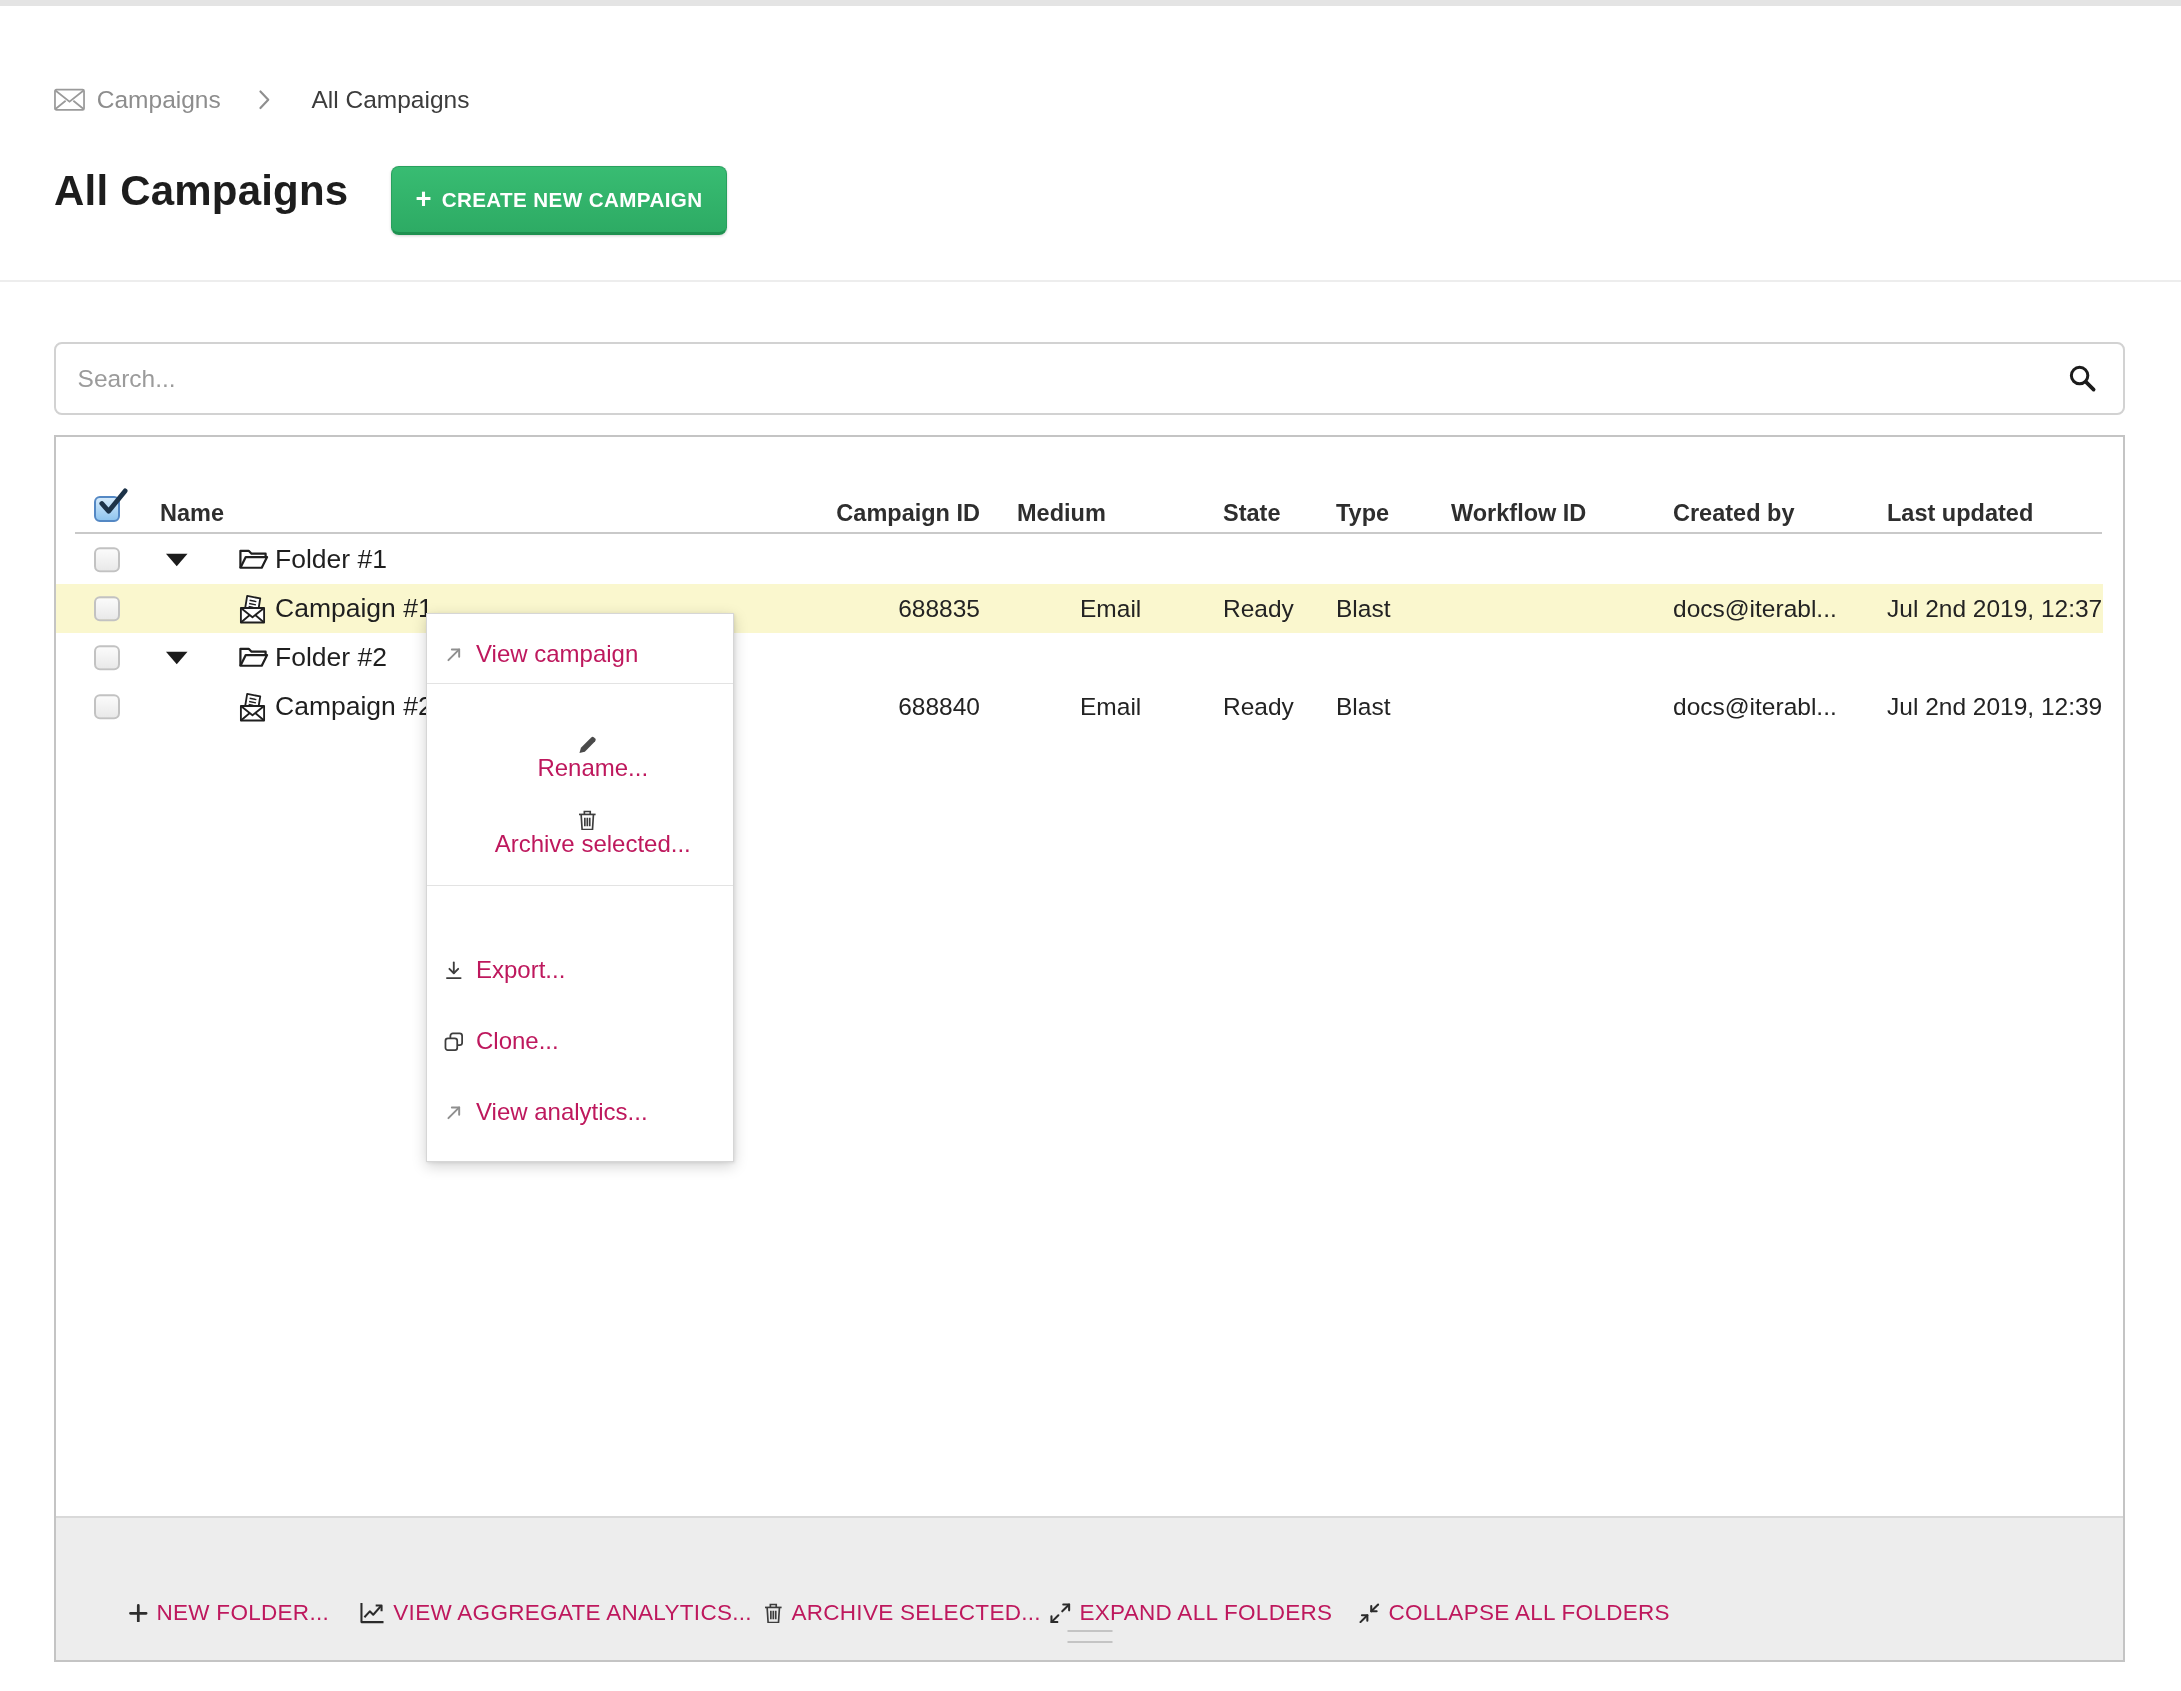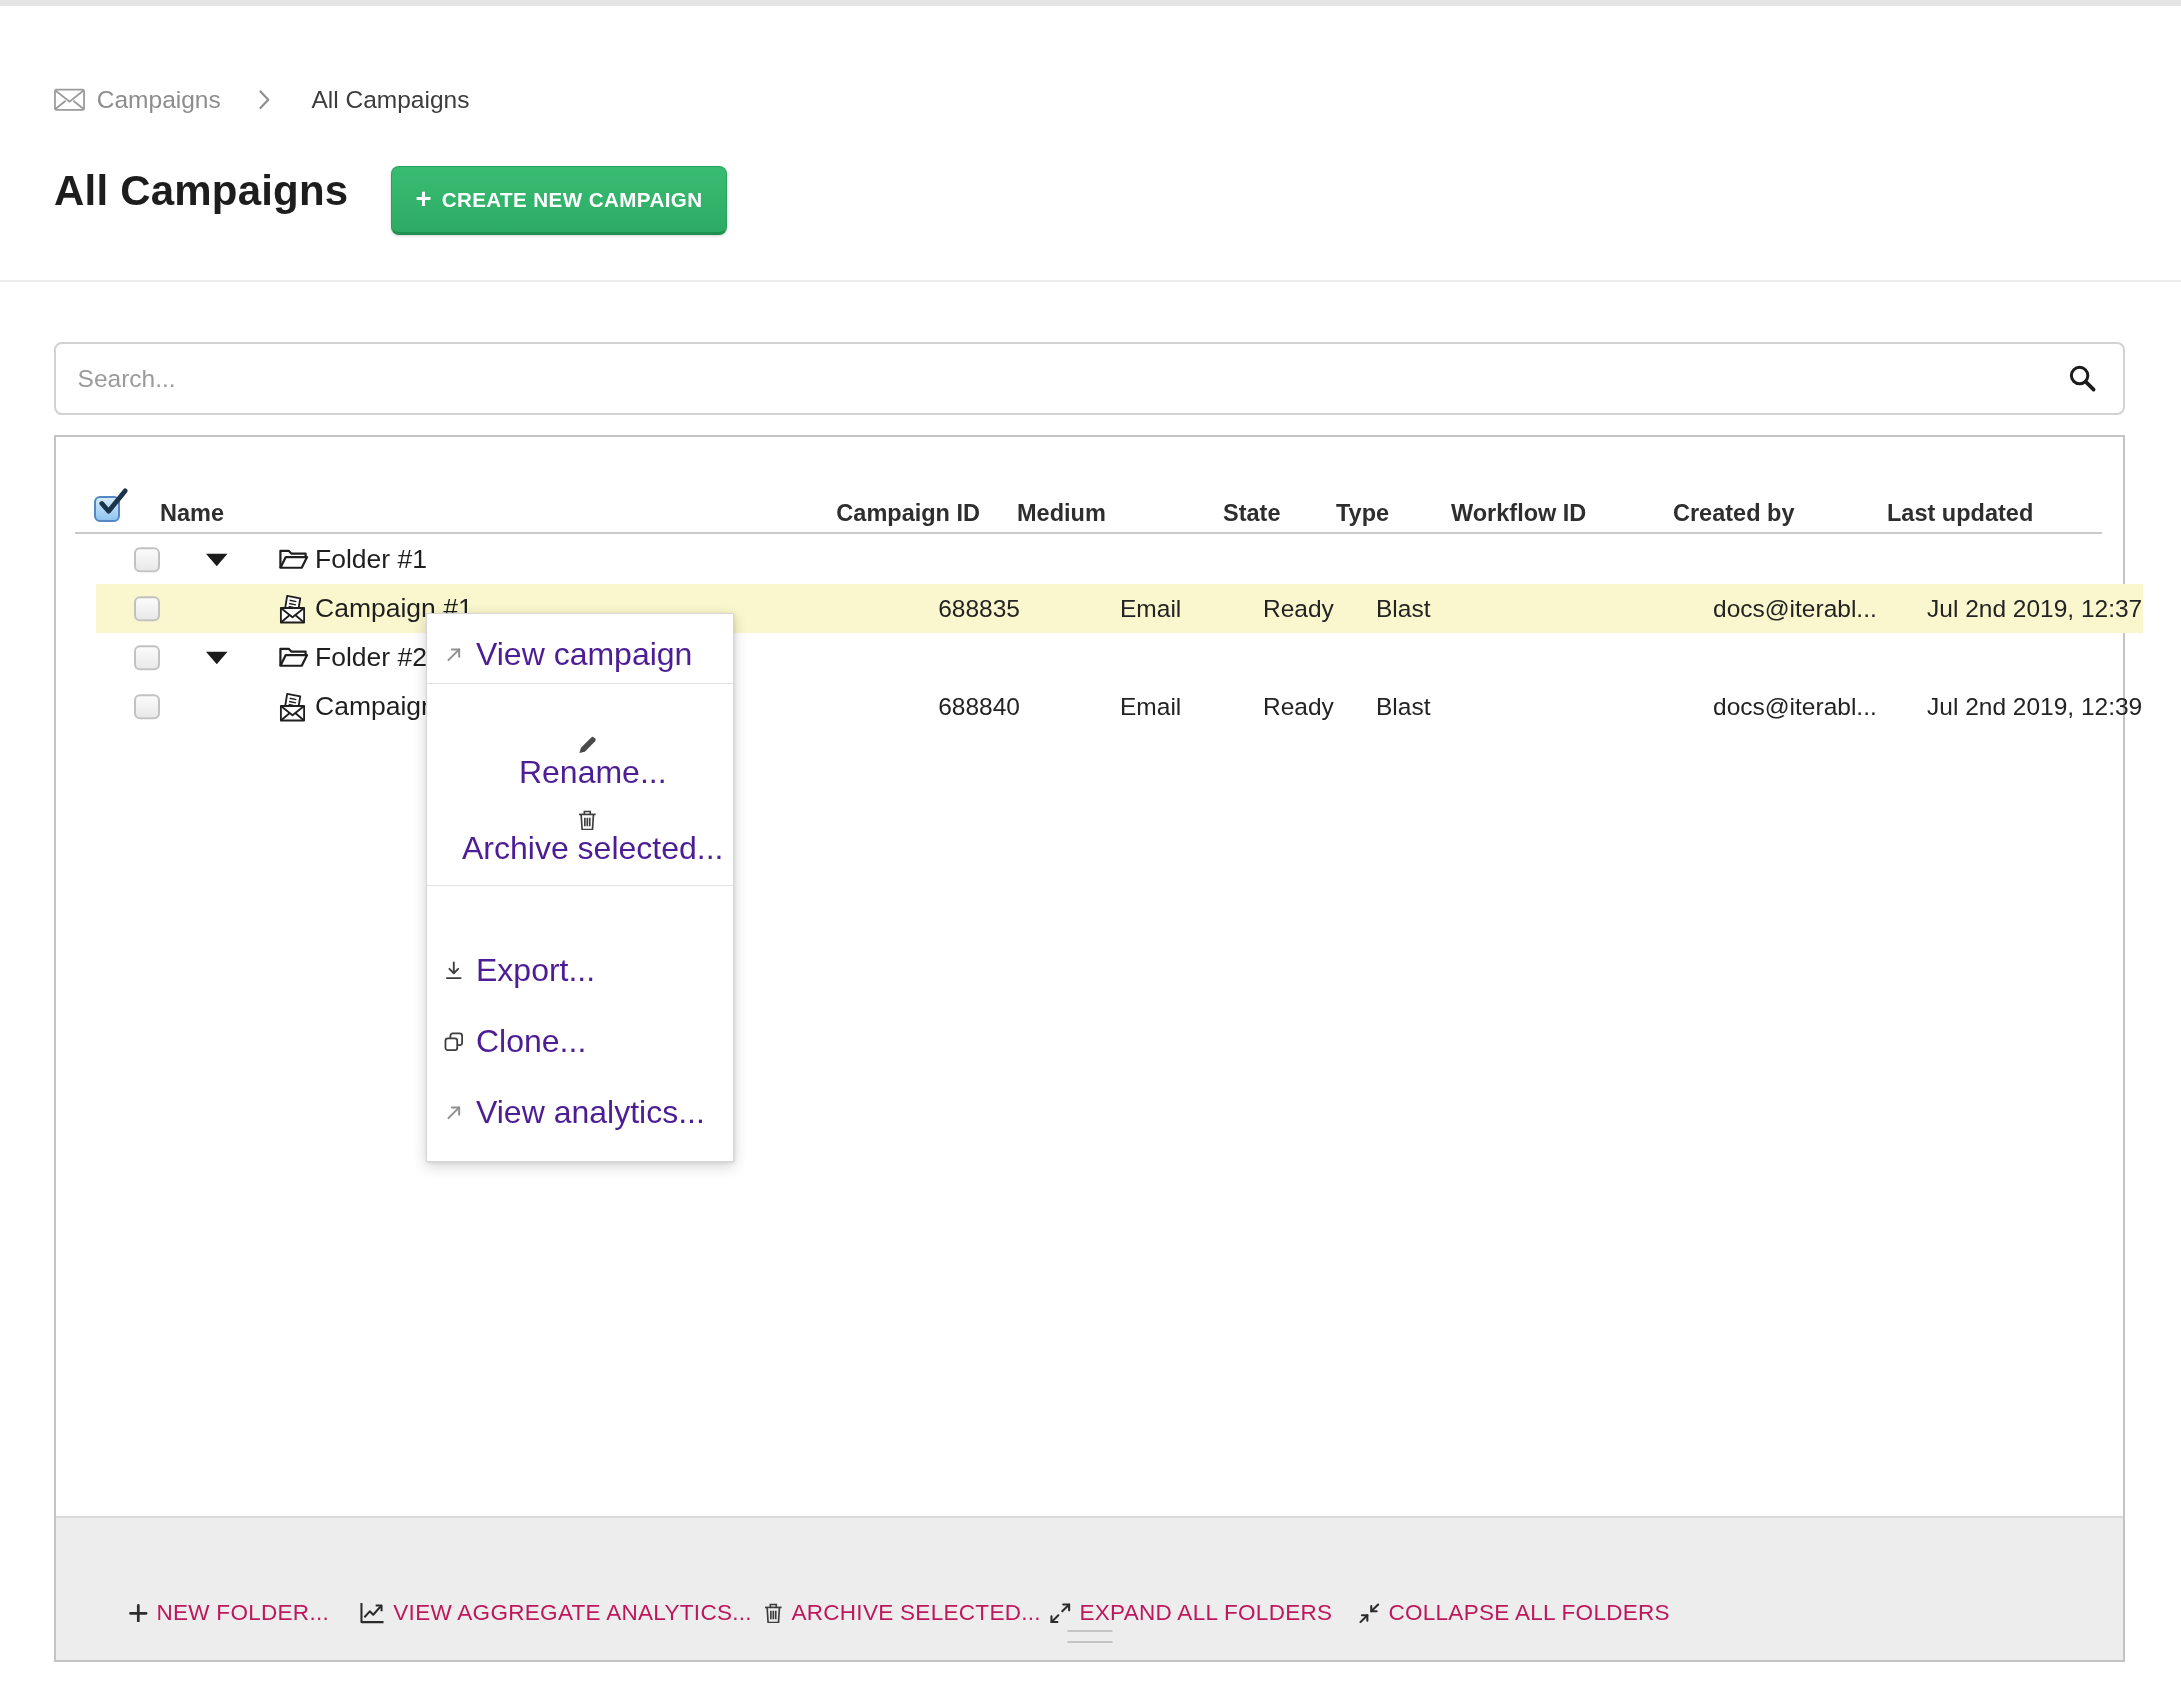--- a/index.html
+++ b/index.html
@@ -58,7 +58,7 @@
 
   
   .rows { position:absolute; left:0; top:98px; right:0; }
-  .row { position:relative; height:49px; width:calc(100% - 19.6px);margin-left:40px; }
+  .row { position:relative; height:49px; width:calc(100% - 19.6px); }
   .row.highlight { background:var(--highlight,#faf7ce); }
   .row > * { position:absolute; top:50%; transform:translateY(-50%); }
   .row .cb { left:38px; }

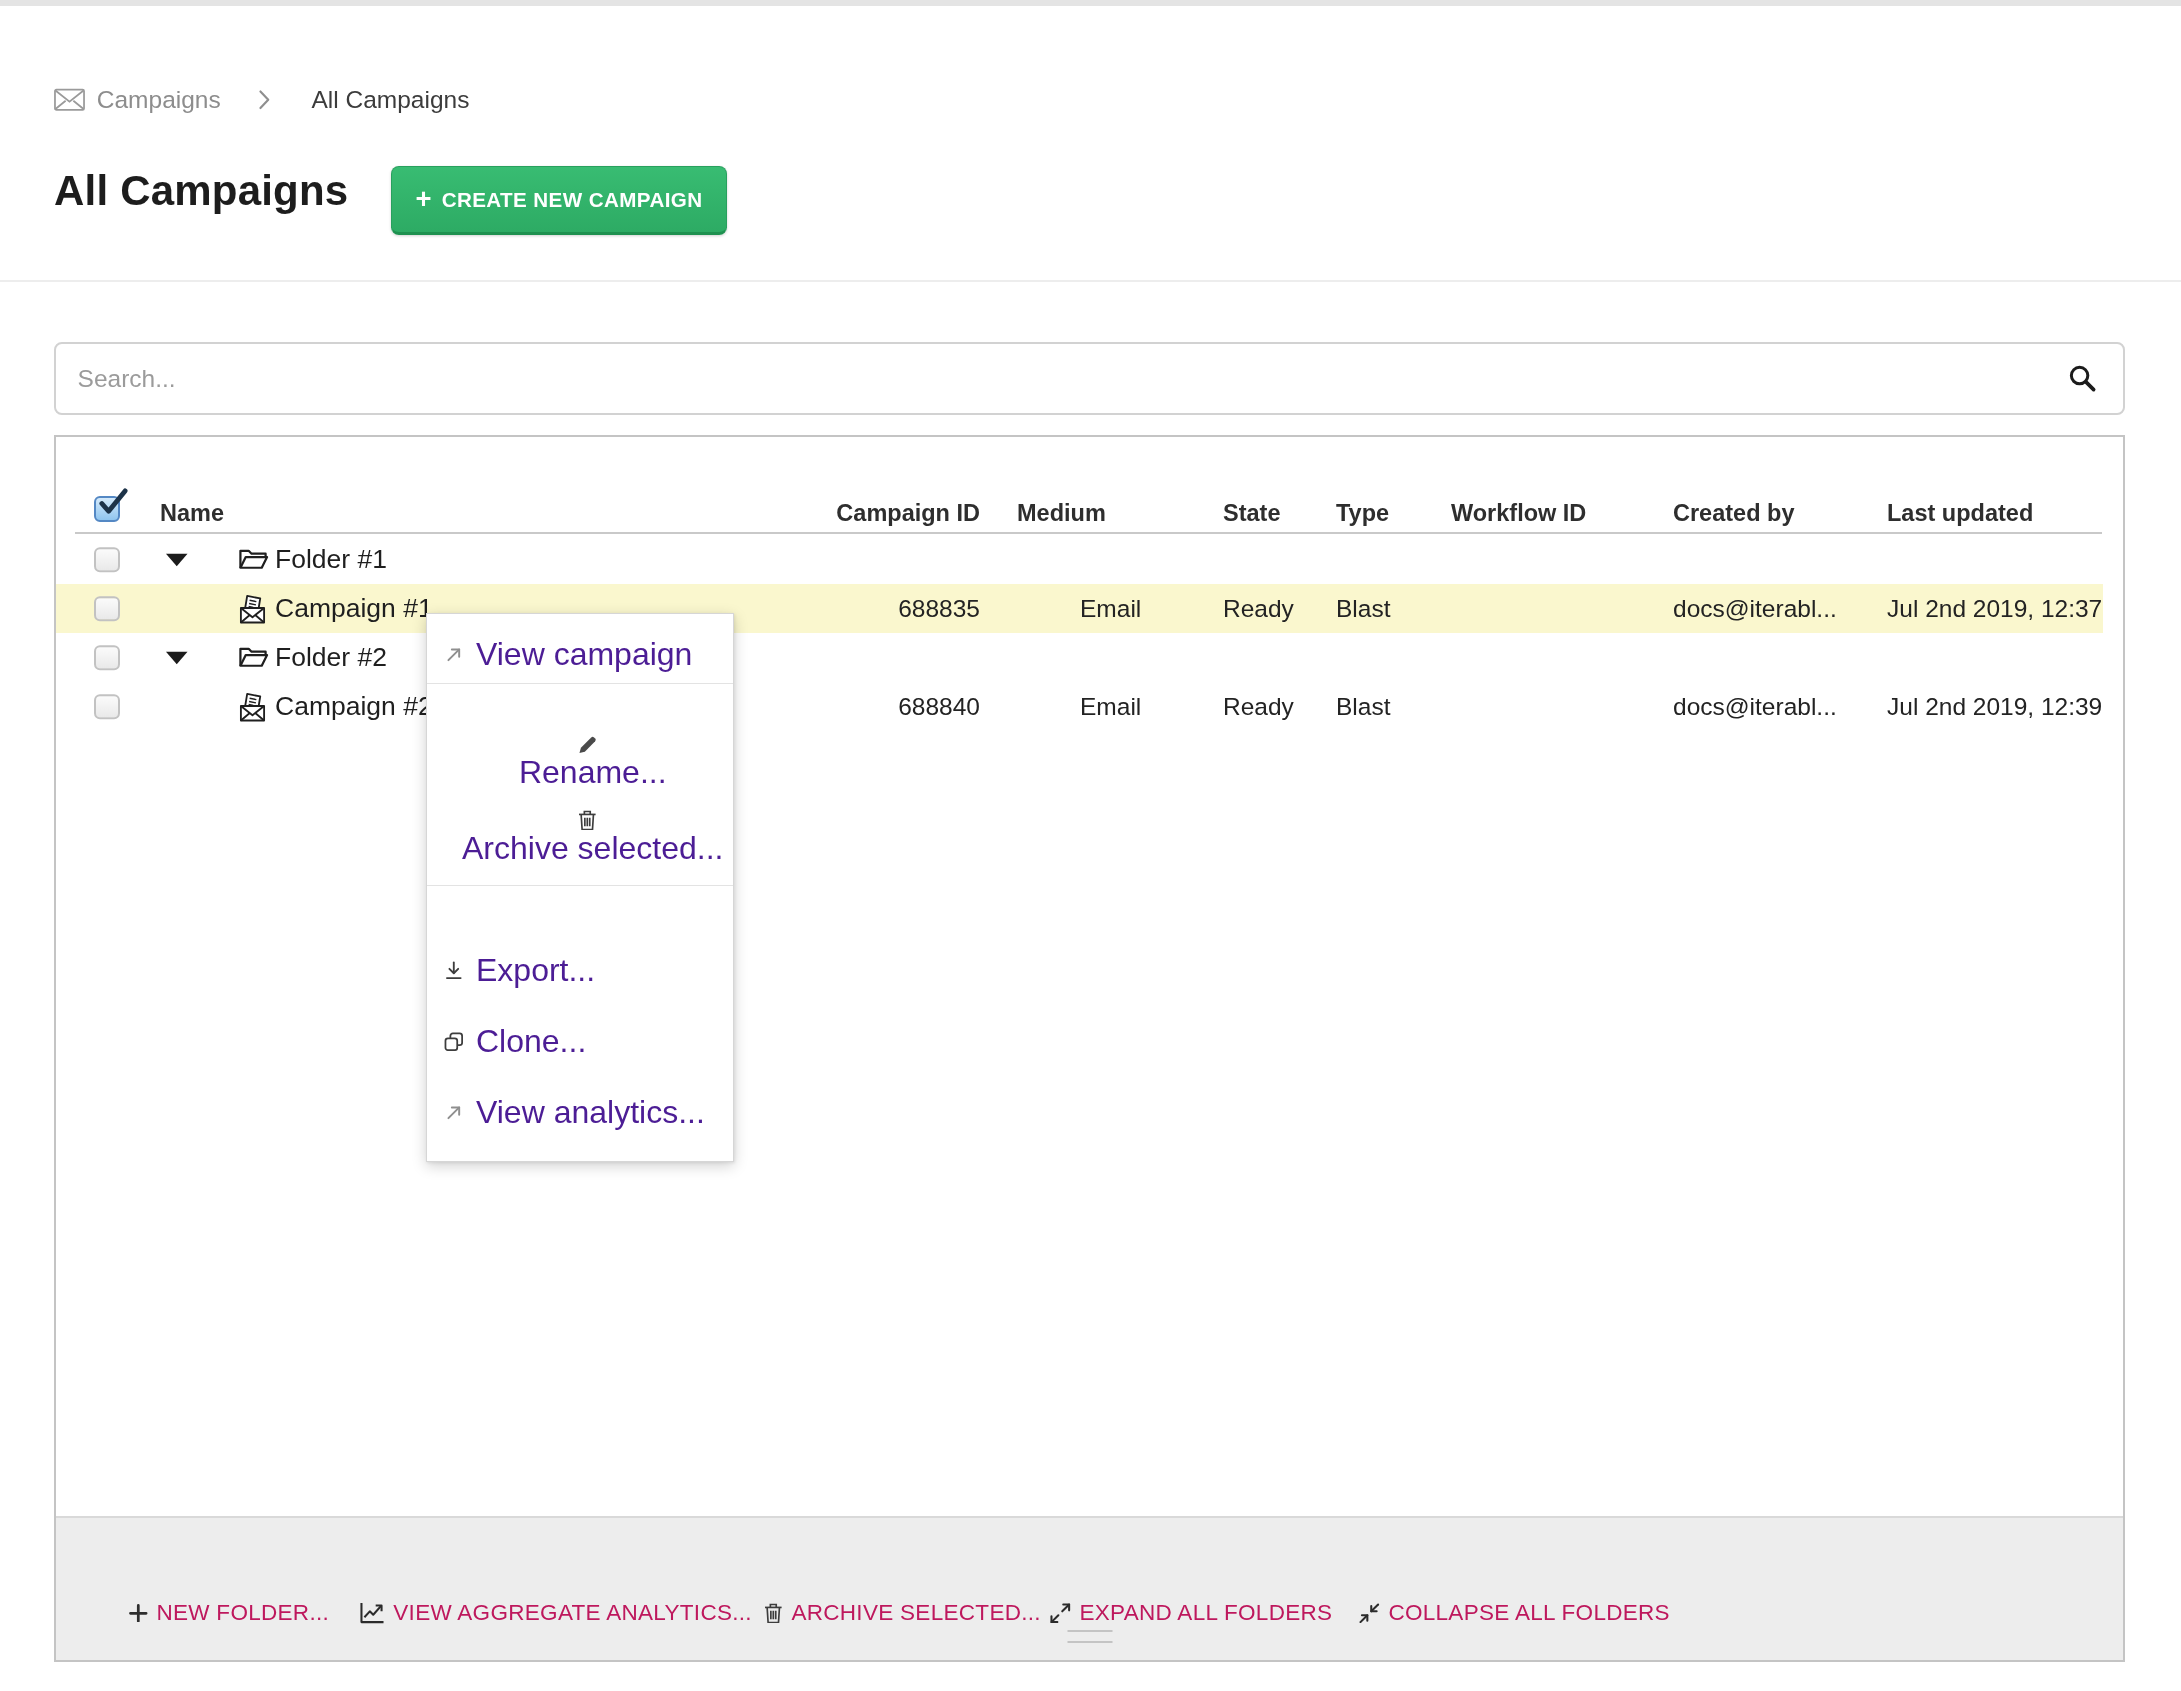--- a/index.html
+++ b/index.html
@@ -94,7 +94,7 @@
   .menu-group.g3 .menu-item { height:71px; }
   .menu-item { display:flex; align-items:center; padding-left:14.7px; cursor:pointer; }
   .menu-item .mi-icon { width:23.5px; display:inline-flex; justify-content:center; }
-  .menu-item .mi-label { margin-left:10.8px; font-size:32px; color:#4c1d95; white-space:nowrap; }
+  .menu-item .mi-label { margin-left:10.8px; font-size:24px; color:#be185d; white-space:nowrap; }
 </style>
 </head>
 <body>

